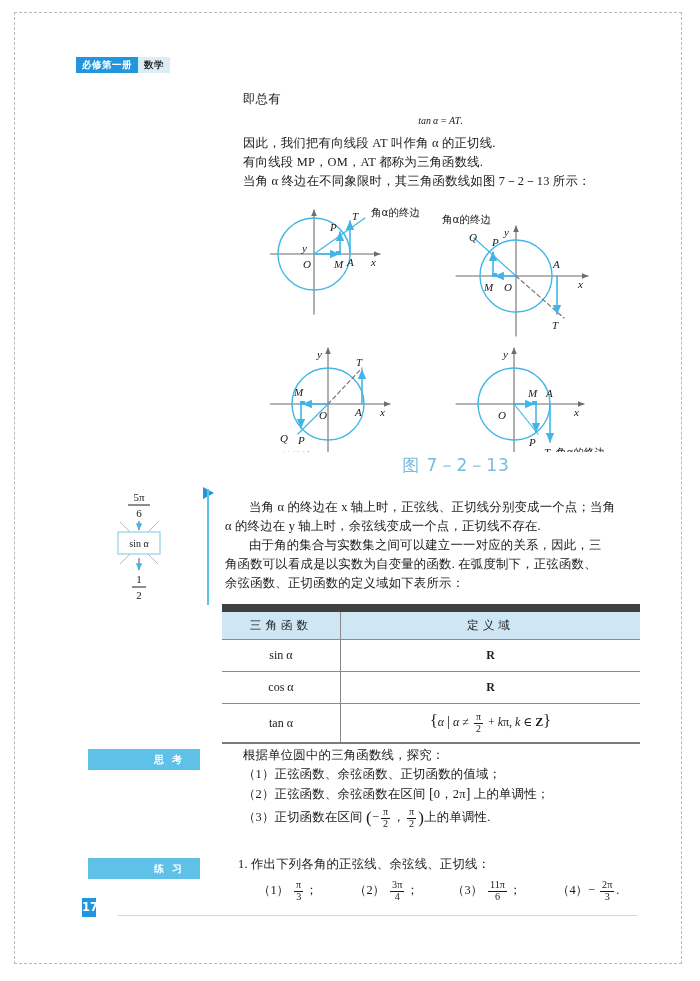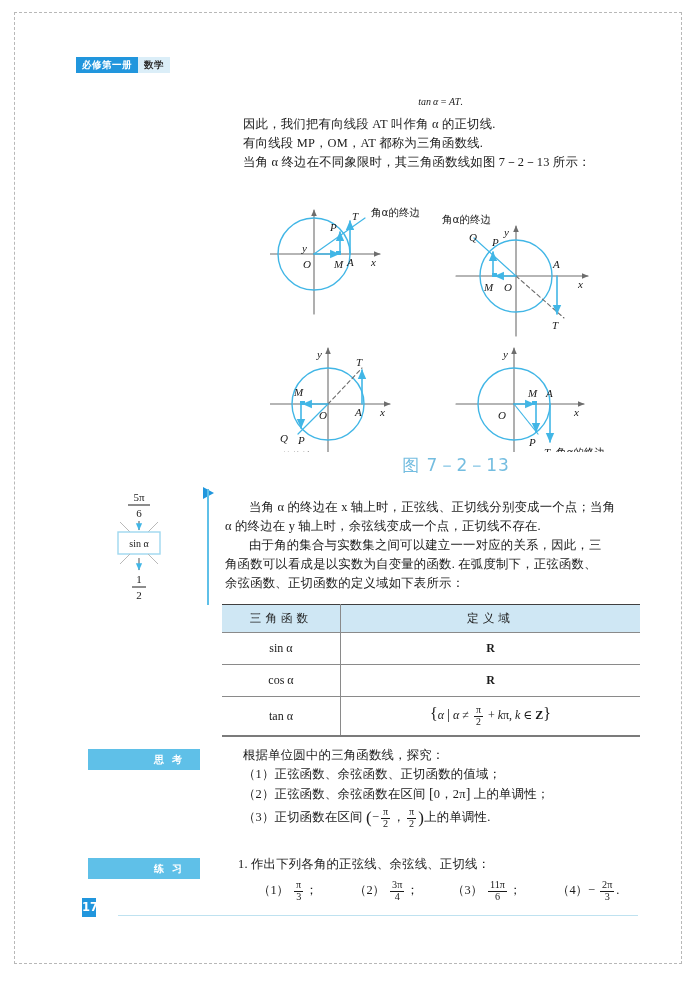--- a/index.html
+++ b/index.html
@@ -96,6 +96,7 @@
 </div>
 
 <div class="col" style="top:90px;">
+  <div class="ln">即总有</div>
   <div class="disp">
     <span class="mathit">tan</span> <span class="mathit">α</span> = <span class="mathit">AT</span>.
   </div>

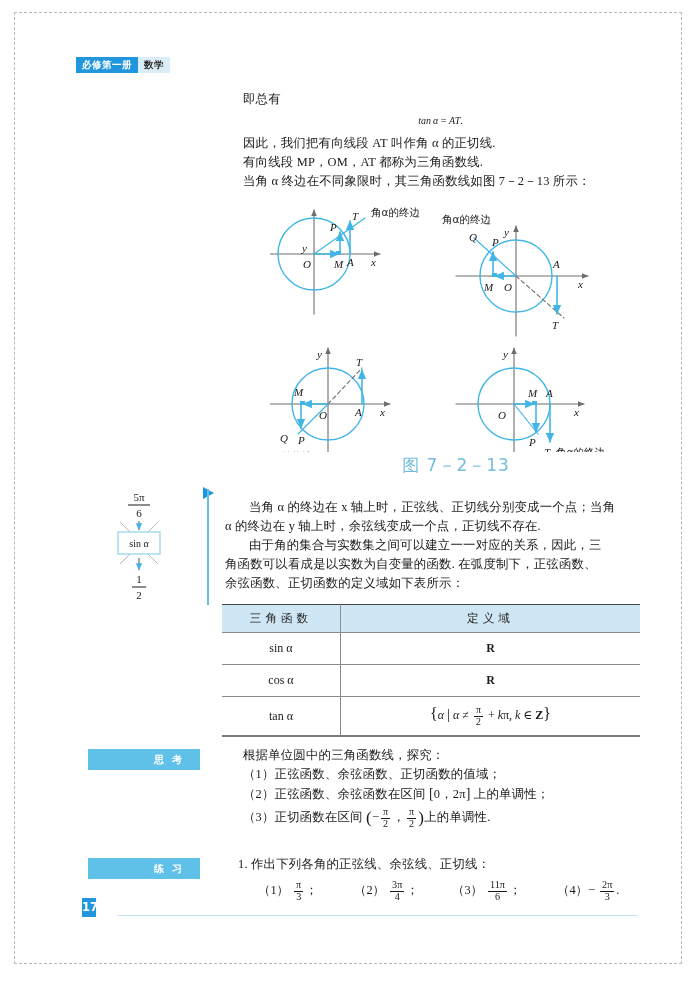--- a/index.html
+++ b/index.html
@@ -52,7 +52,7 @@
   
   .tbl{position:absolute;left:222px;top:604px;width:418px;border-collapse:collapse;}
   .tbl td,.tbl th{border:none;}
-  .tbl .topline{border-top:1px solid #404040;}
+  .tbl .topline{border-top:8px solid #404040;}
   .tbl tr.head td{
     background:#cfe7f4;color:#222;text-align:center;
     font-size:11.6px;letter-spacing:4px;padding:6px 0 6px 0;

